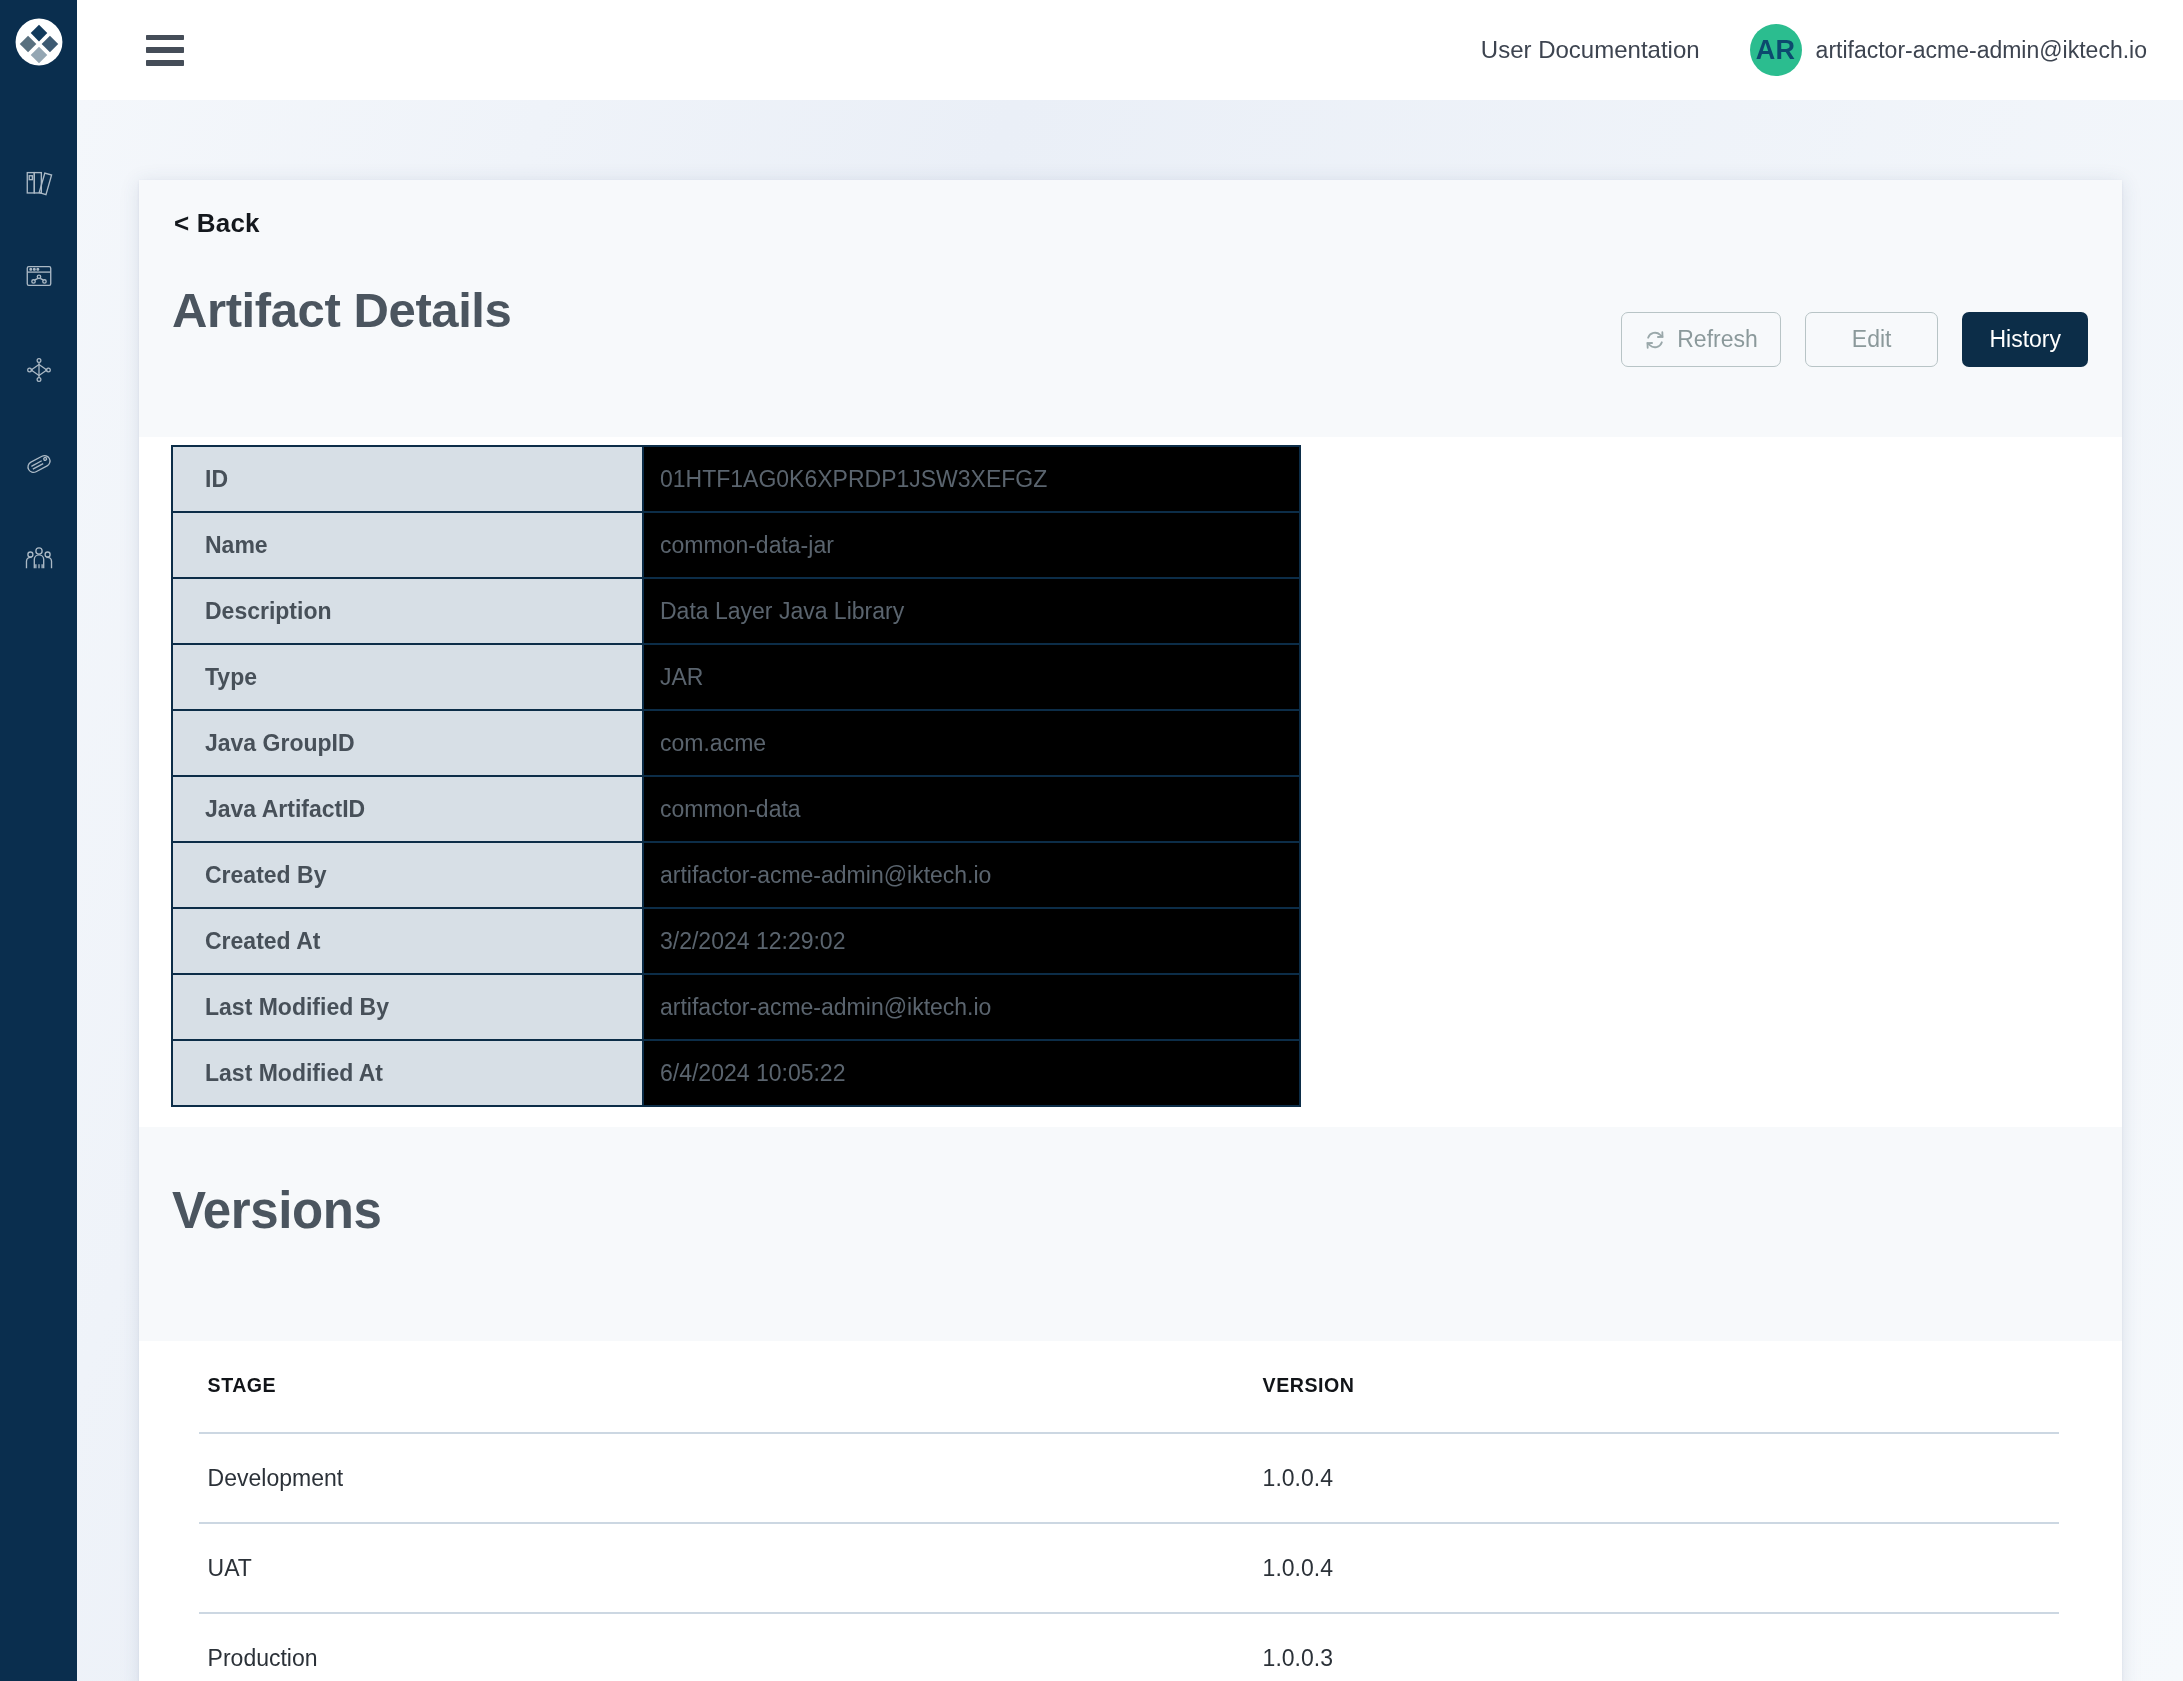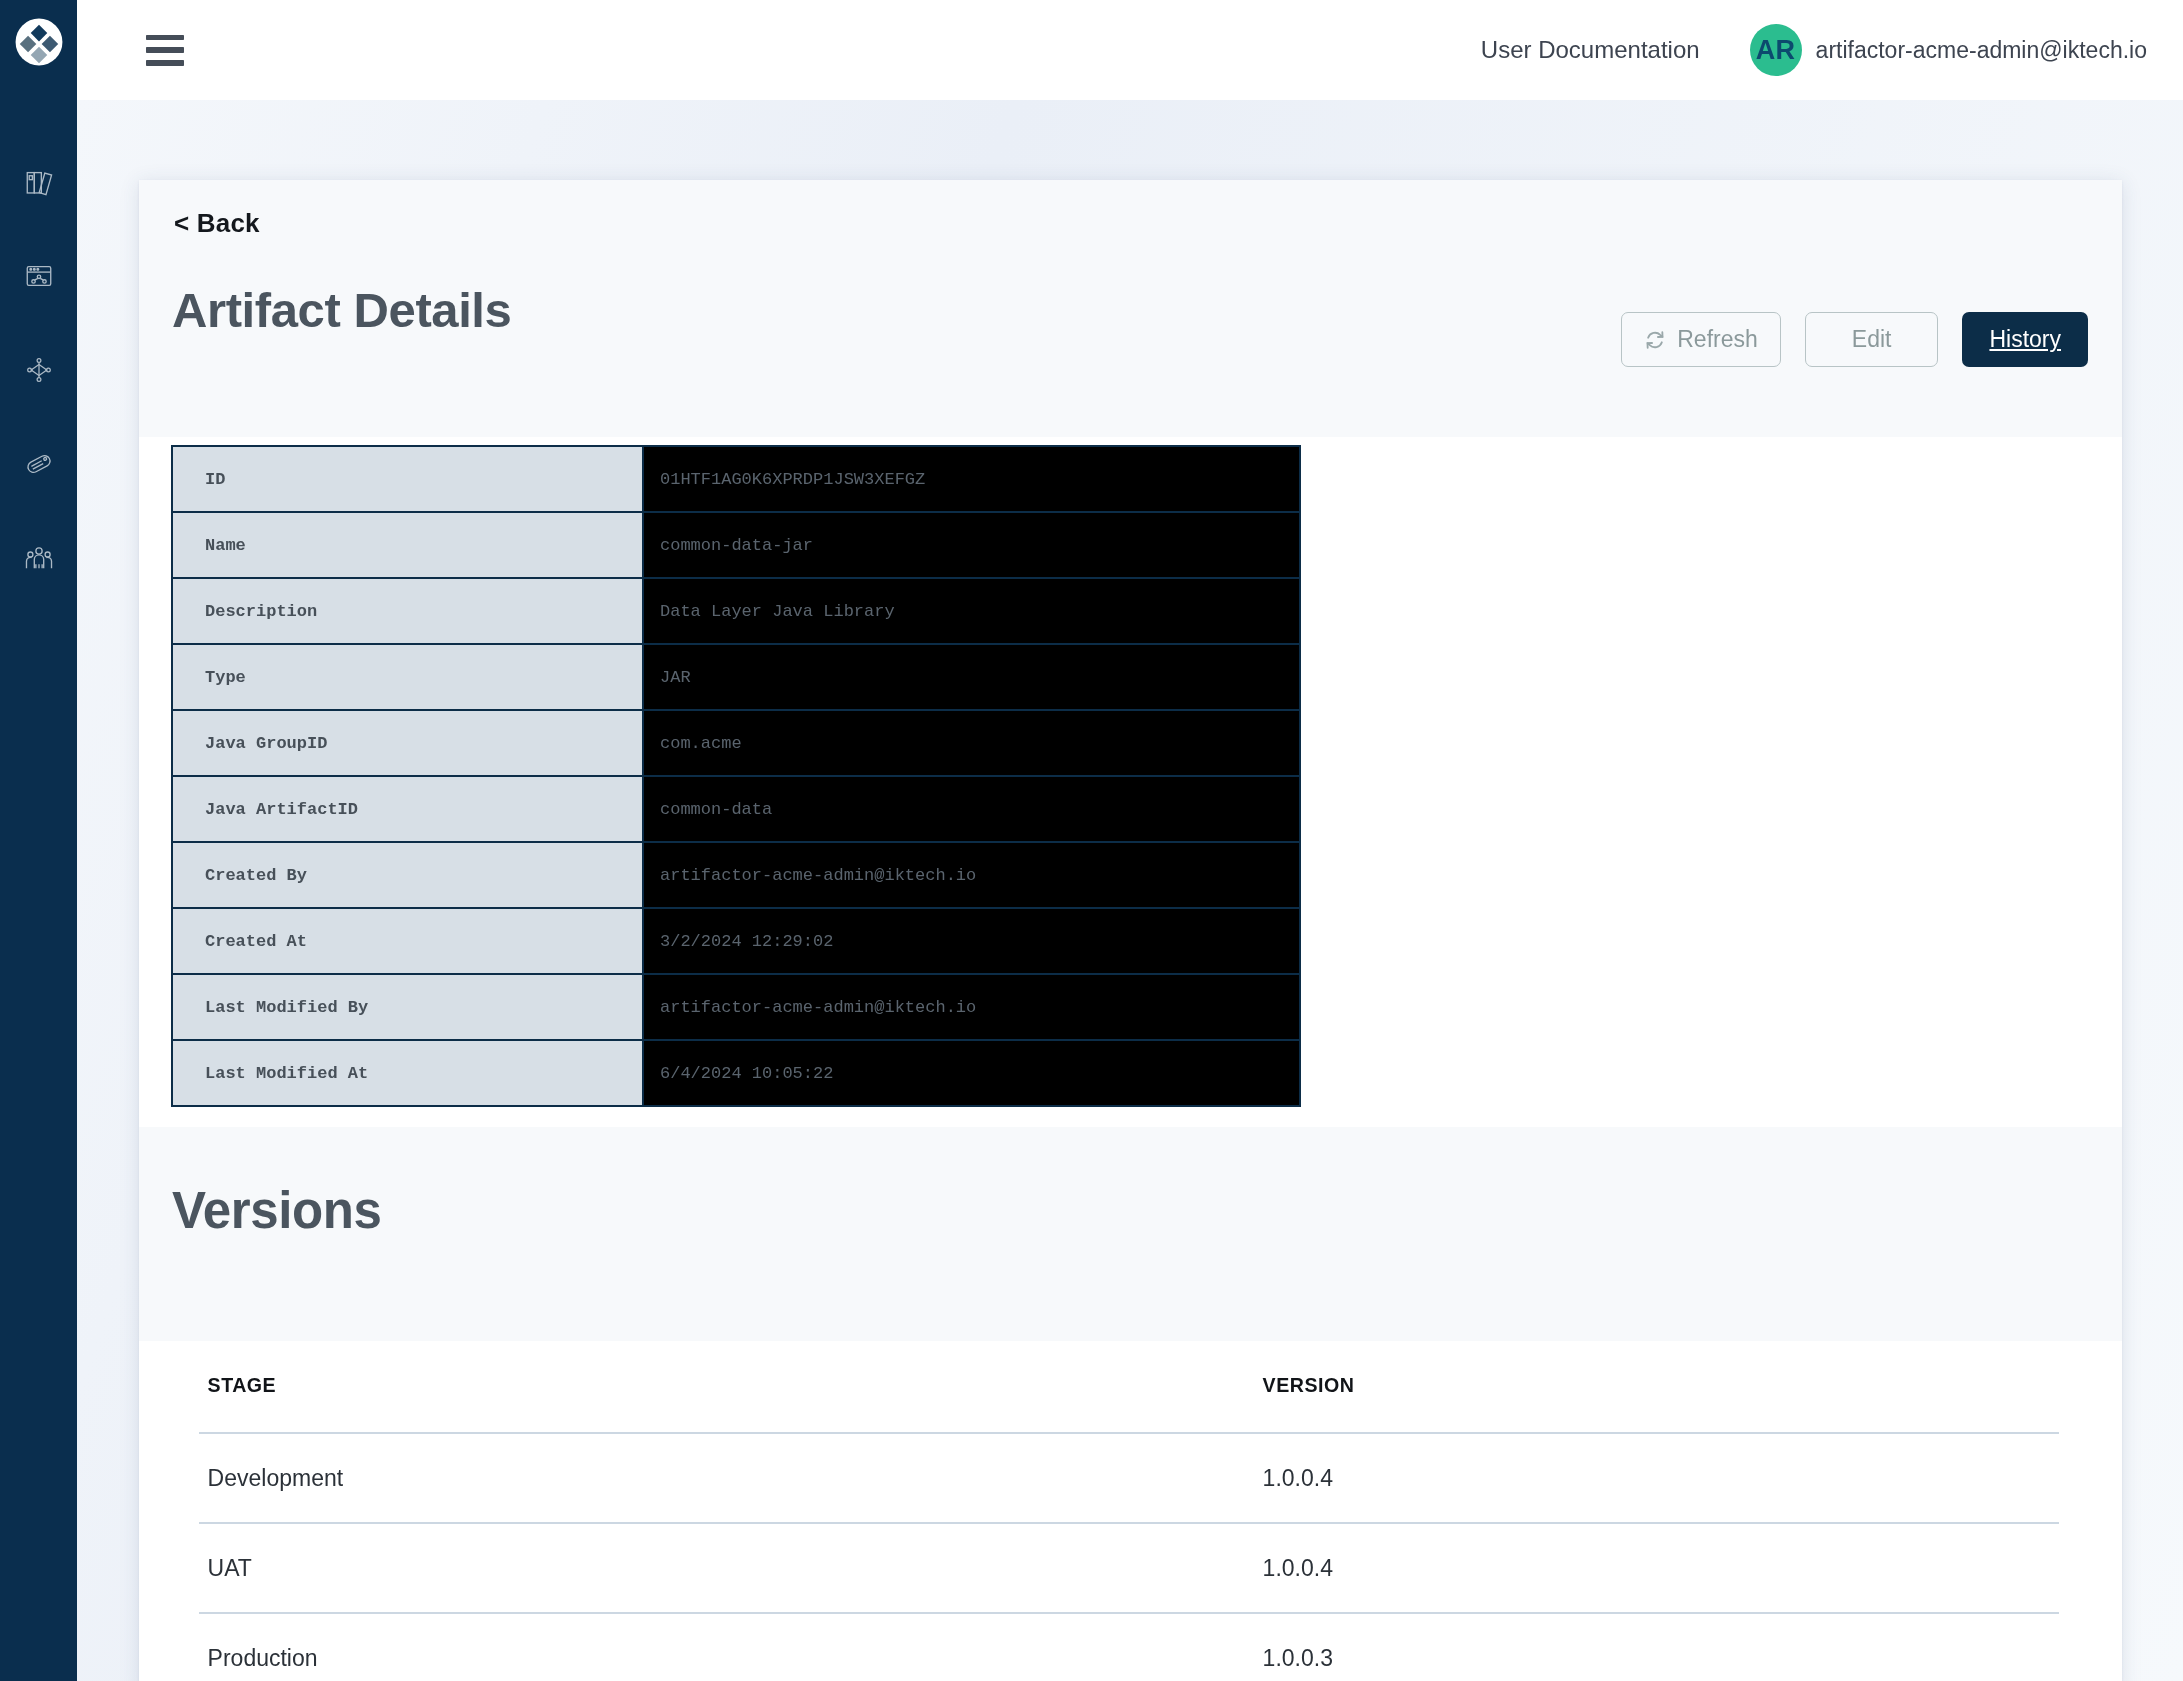--- a/index.html
+++ b/index.html
@@ -173,7 +173,6 @@
     color: #ffffff;
     border: none;
     padding: 12px 27px;
-    text-decoration: underline;
   }
   .refresh-icon { display: block; }
 

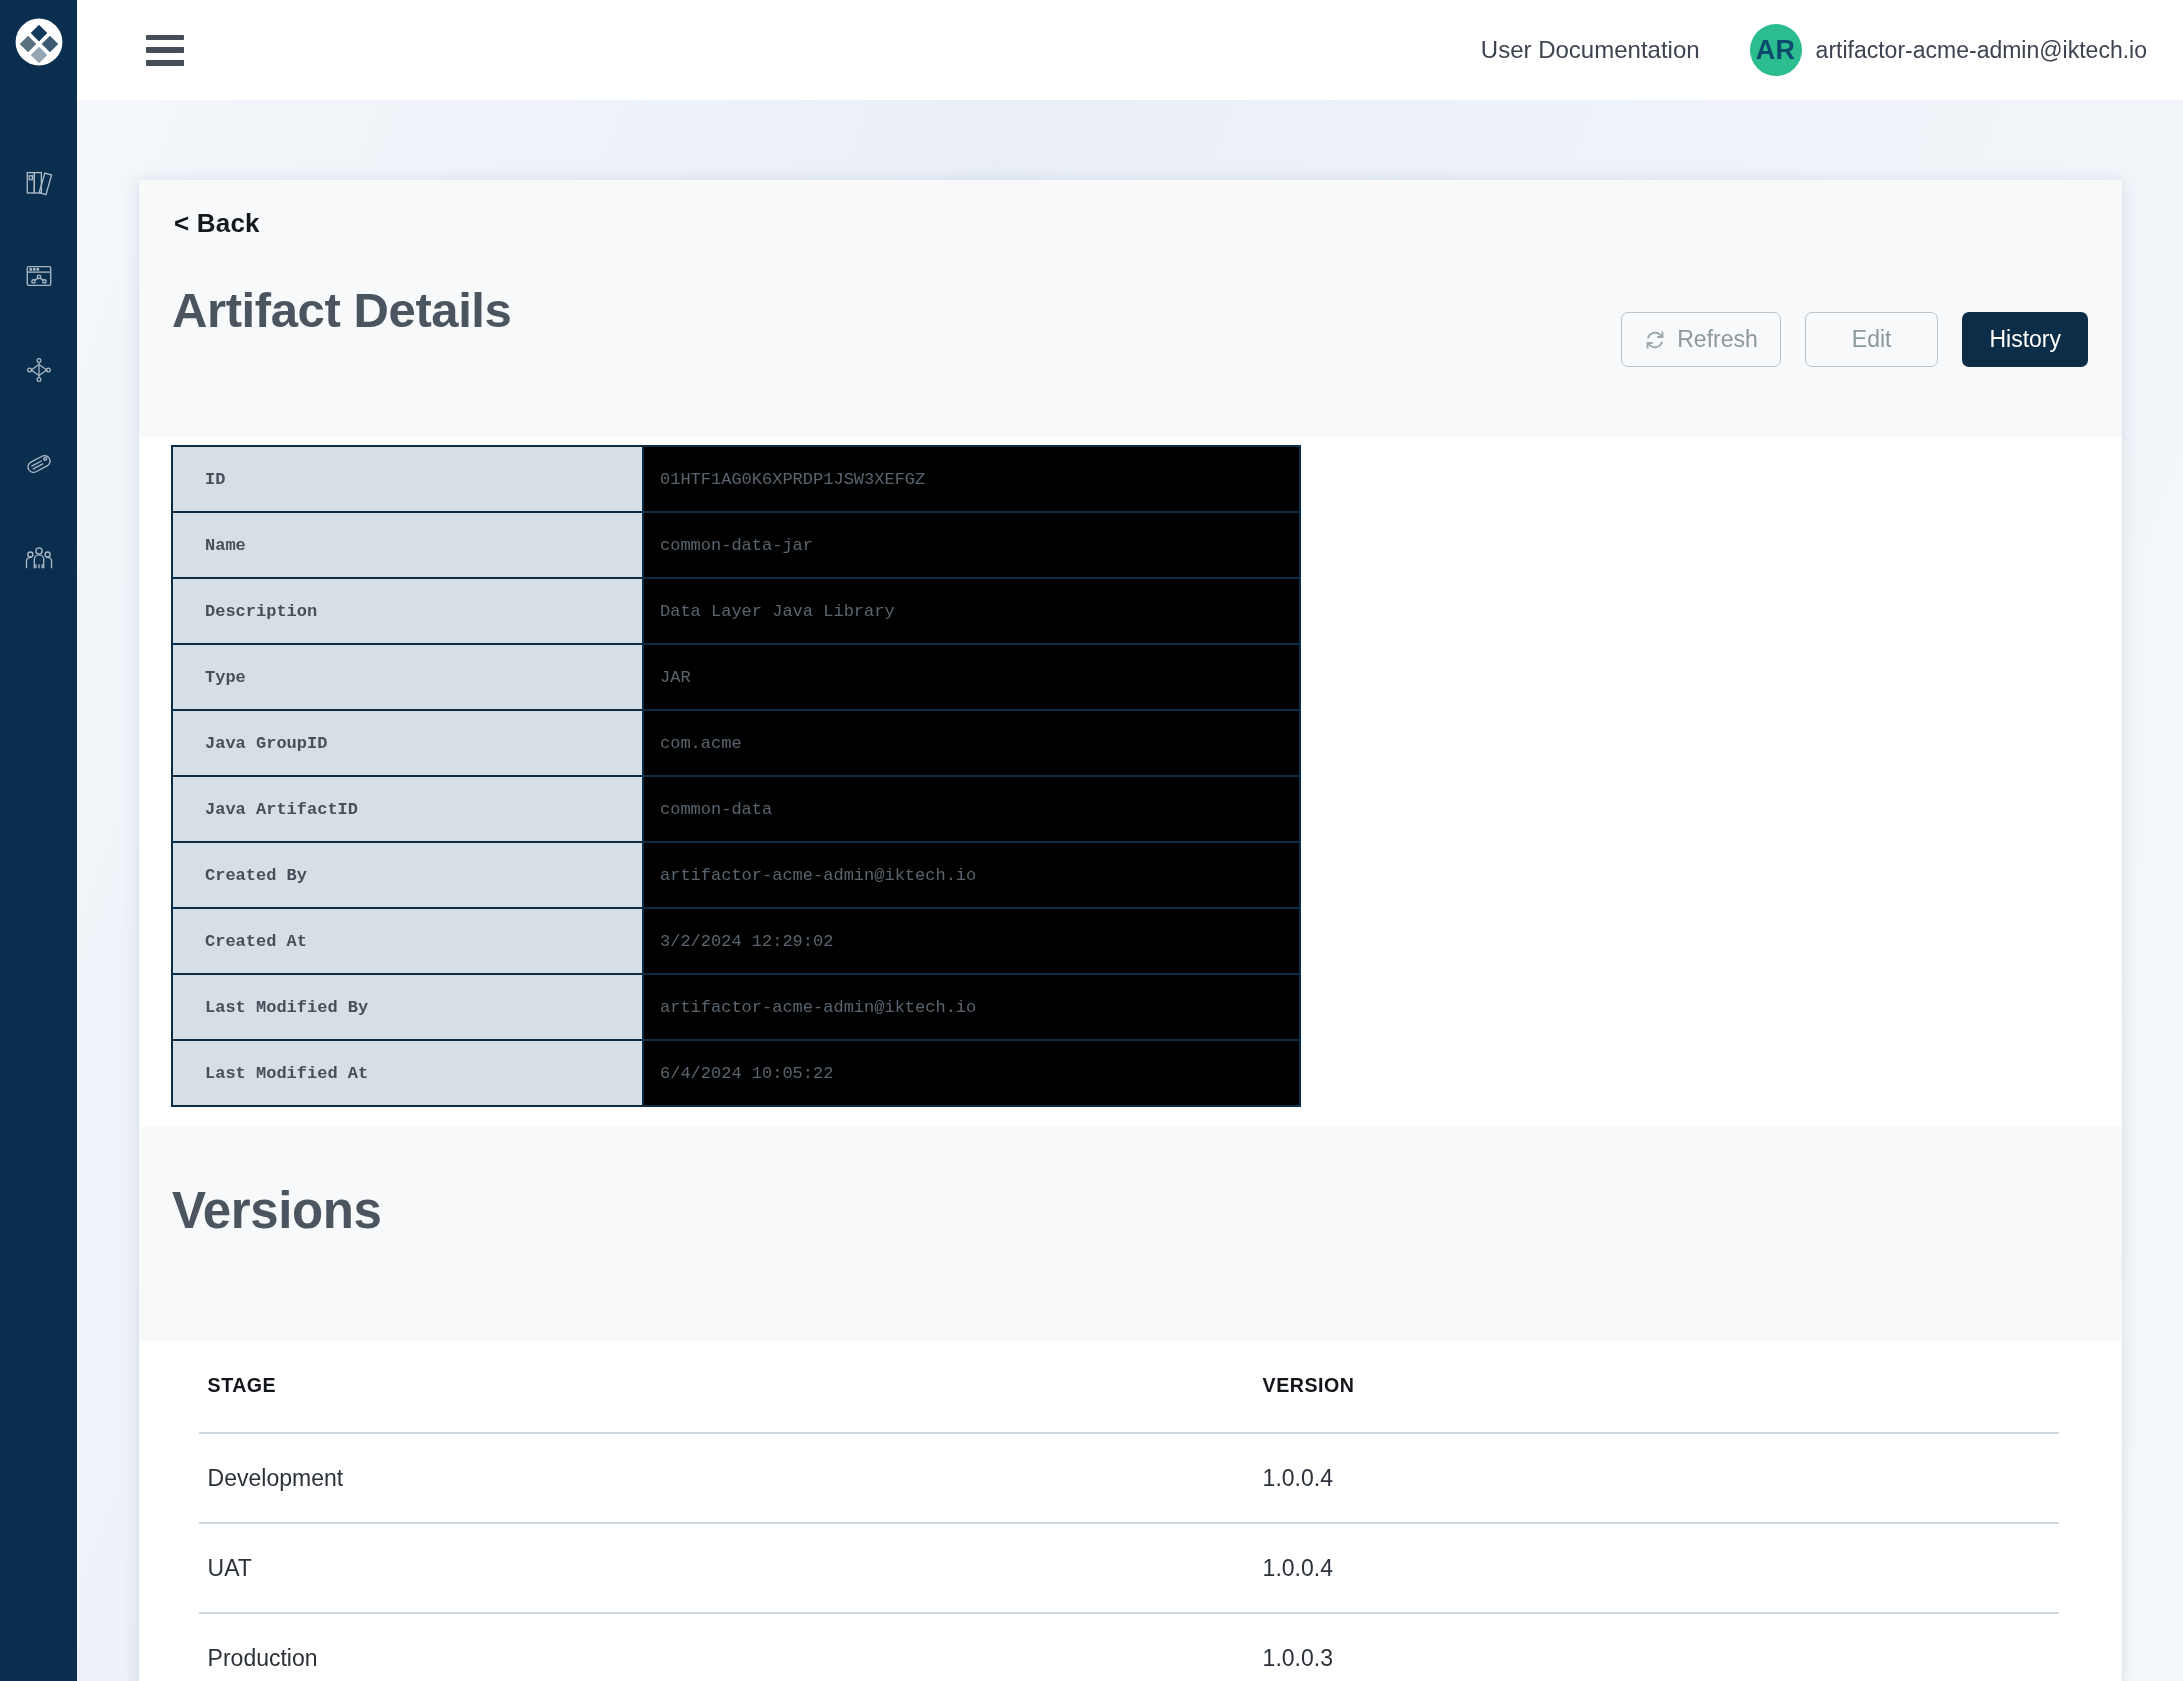--- a/index.html
+++ b/index.html
@@ -198,8 +198,7 @@
     border: 2.4px solid #0c2d48;
     height: 66px;
     vertical-align: middle;
-    font-size: 17px;
-    font-family: Liberation Mono, monospace;
+    font-size: 23px;
   }
   .detail-table td.k {
     width: 471px;

